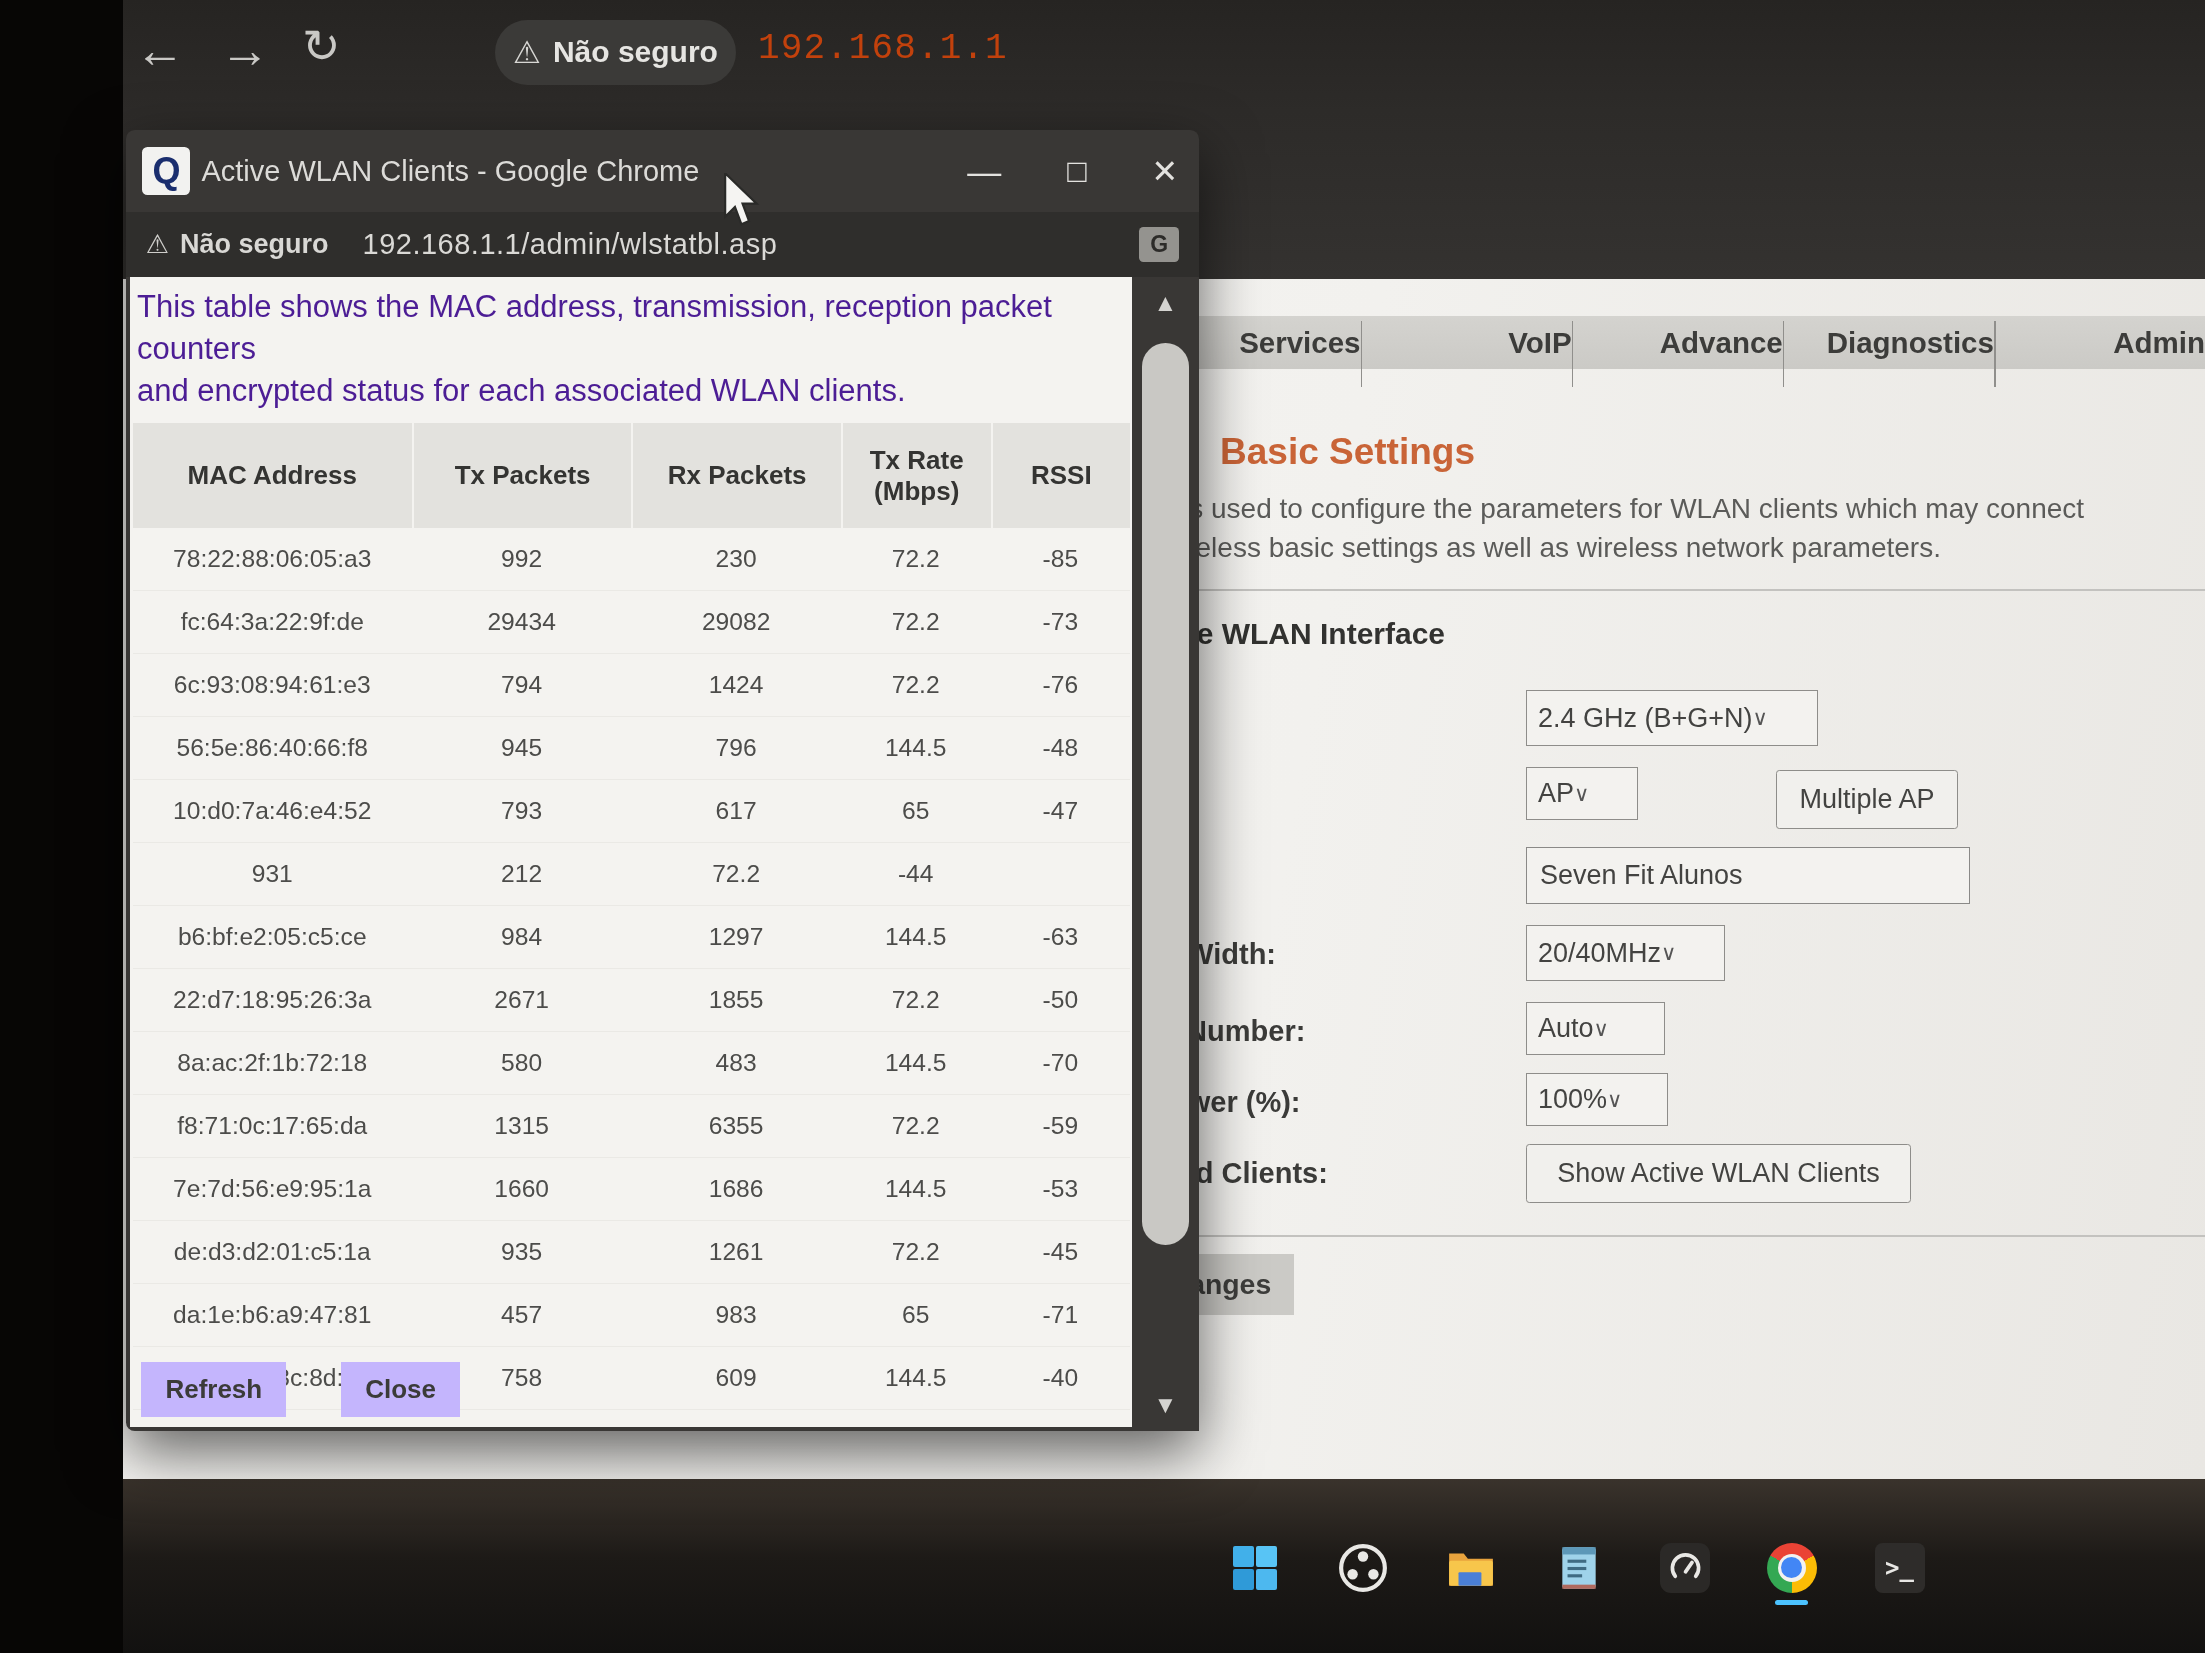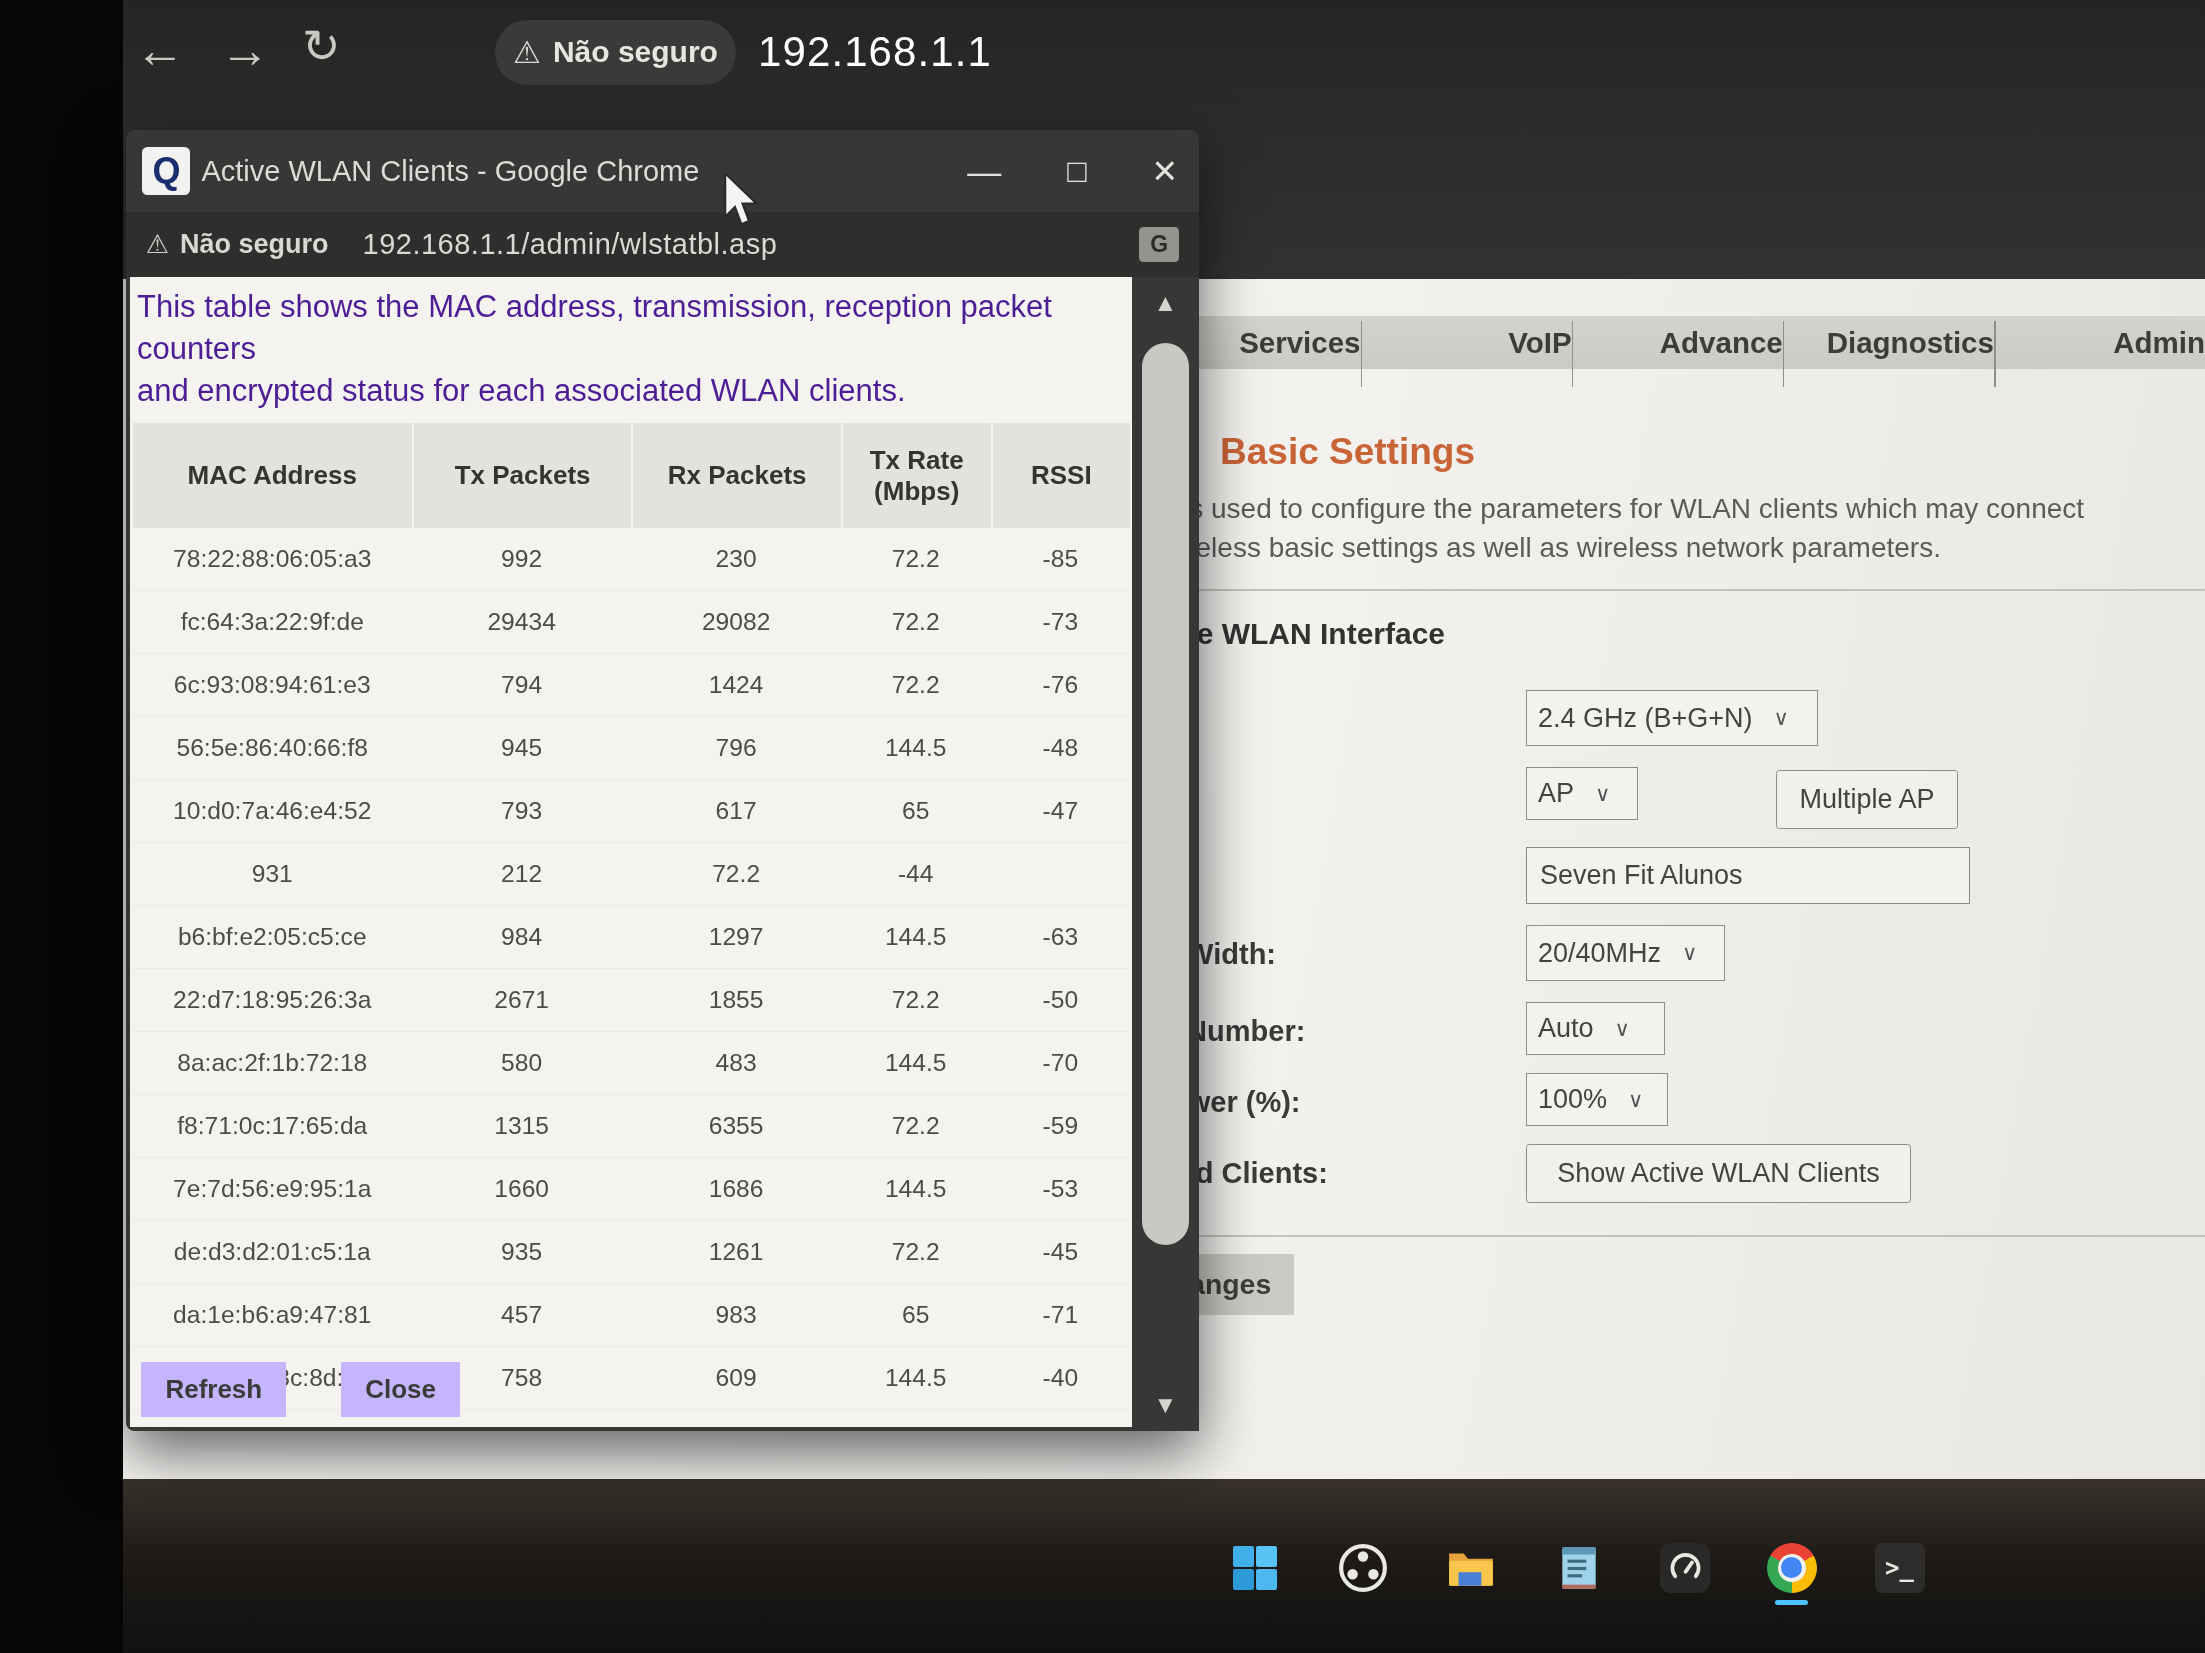--- a/index.html
+++ b/index.html
@@ -13,7 +13,7 @@
              background:#3b3a38;display:flex;align-items:center;justify-content:center;gap:12px;}
   .nsec-pill .warn{font-size:31px;color:#d8d7d4;}
   .nsec-pill .lbl{font-size:30px;font-weight:bold;color:#e6e5e2;}
-  .main-url{position:absolute;left:634px;top:28.4px;font-size:42px;color:#ffffff;letter-spacing:1.1px;}
+  .main-url{position:absolute;left:634px;top:28.4px;font-size:36px;color:#c2410c;letter-spacing:1.1px;font-family:Liberation Mono, monospace;}
   
   .page{position:absolute;left:123px;top:279px;width:2082px;height:1201px;
         background:linear-gradient(100deg,#f7f6f3 0%,#f2f1ee 55%,#e9e7e3 100%);}

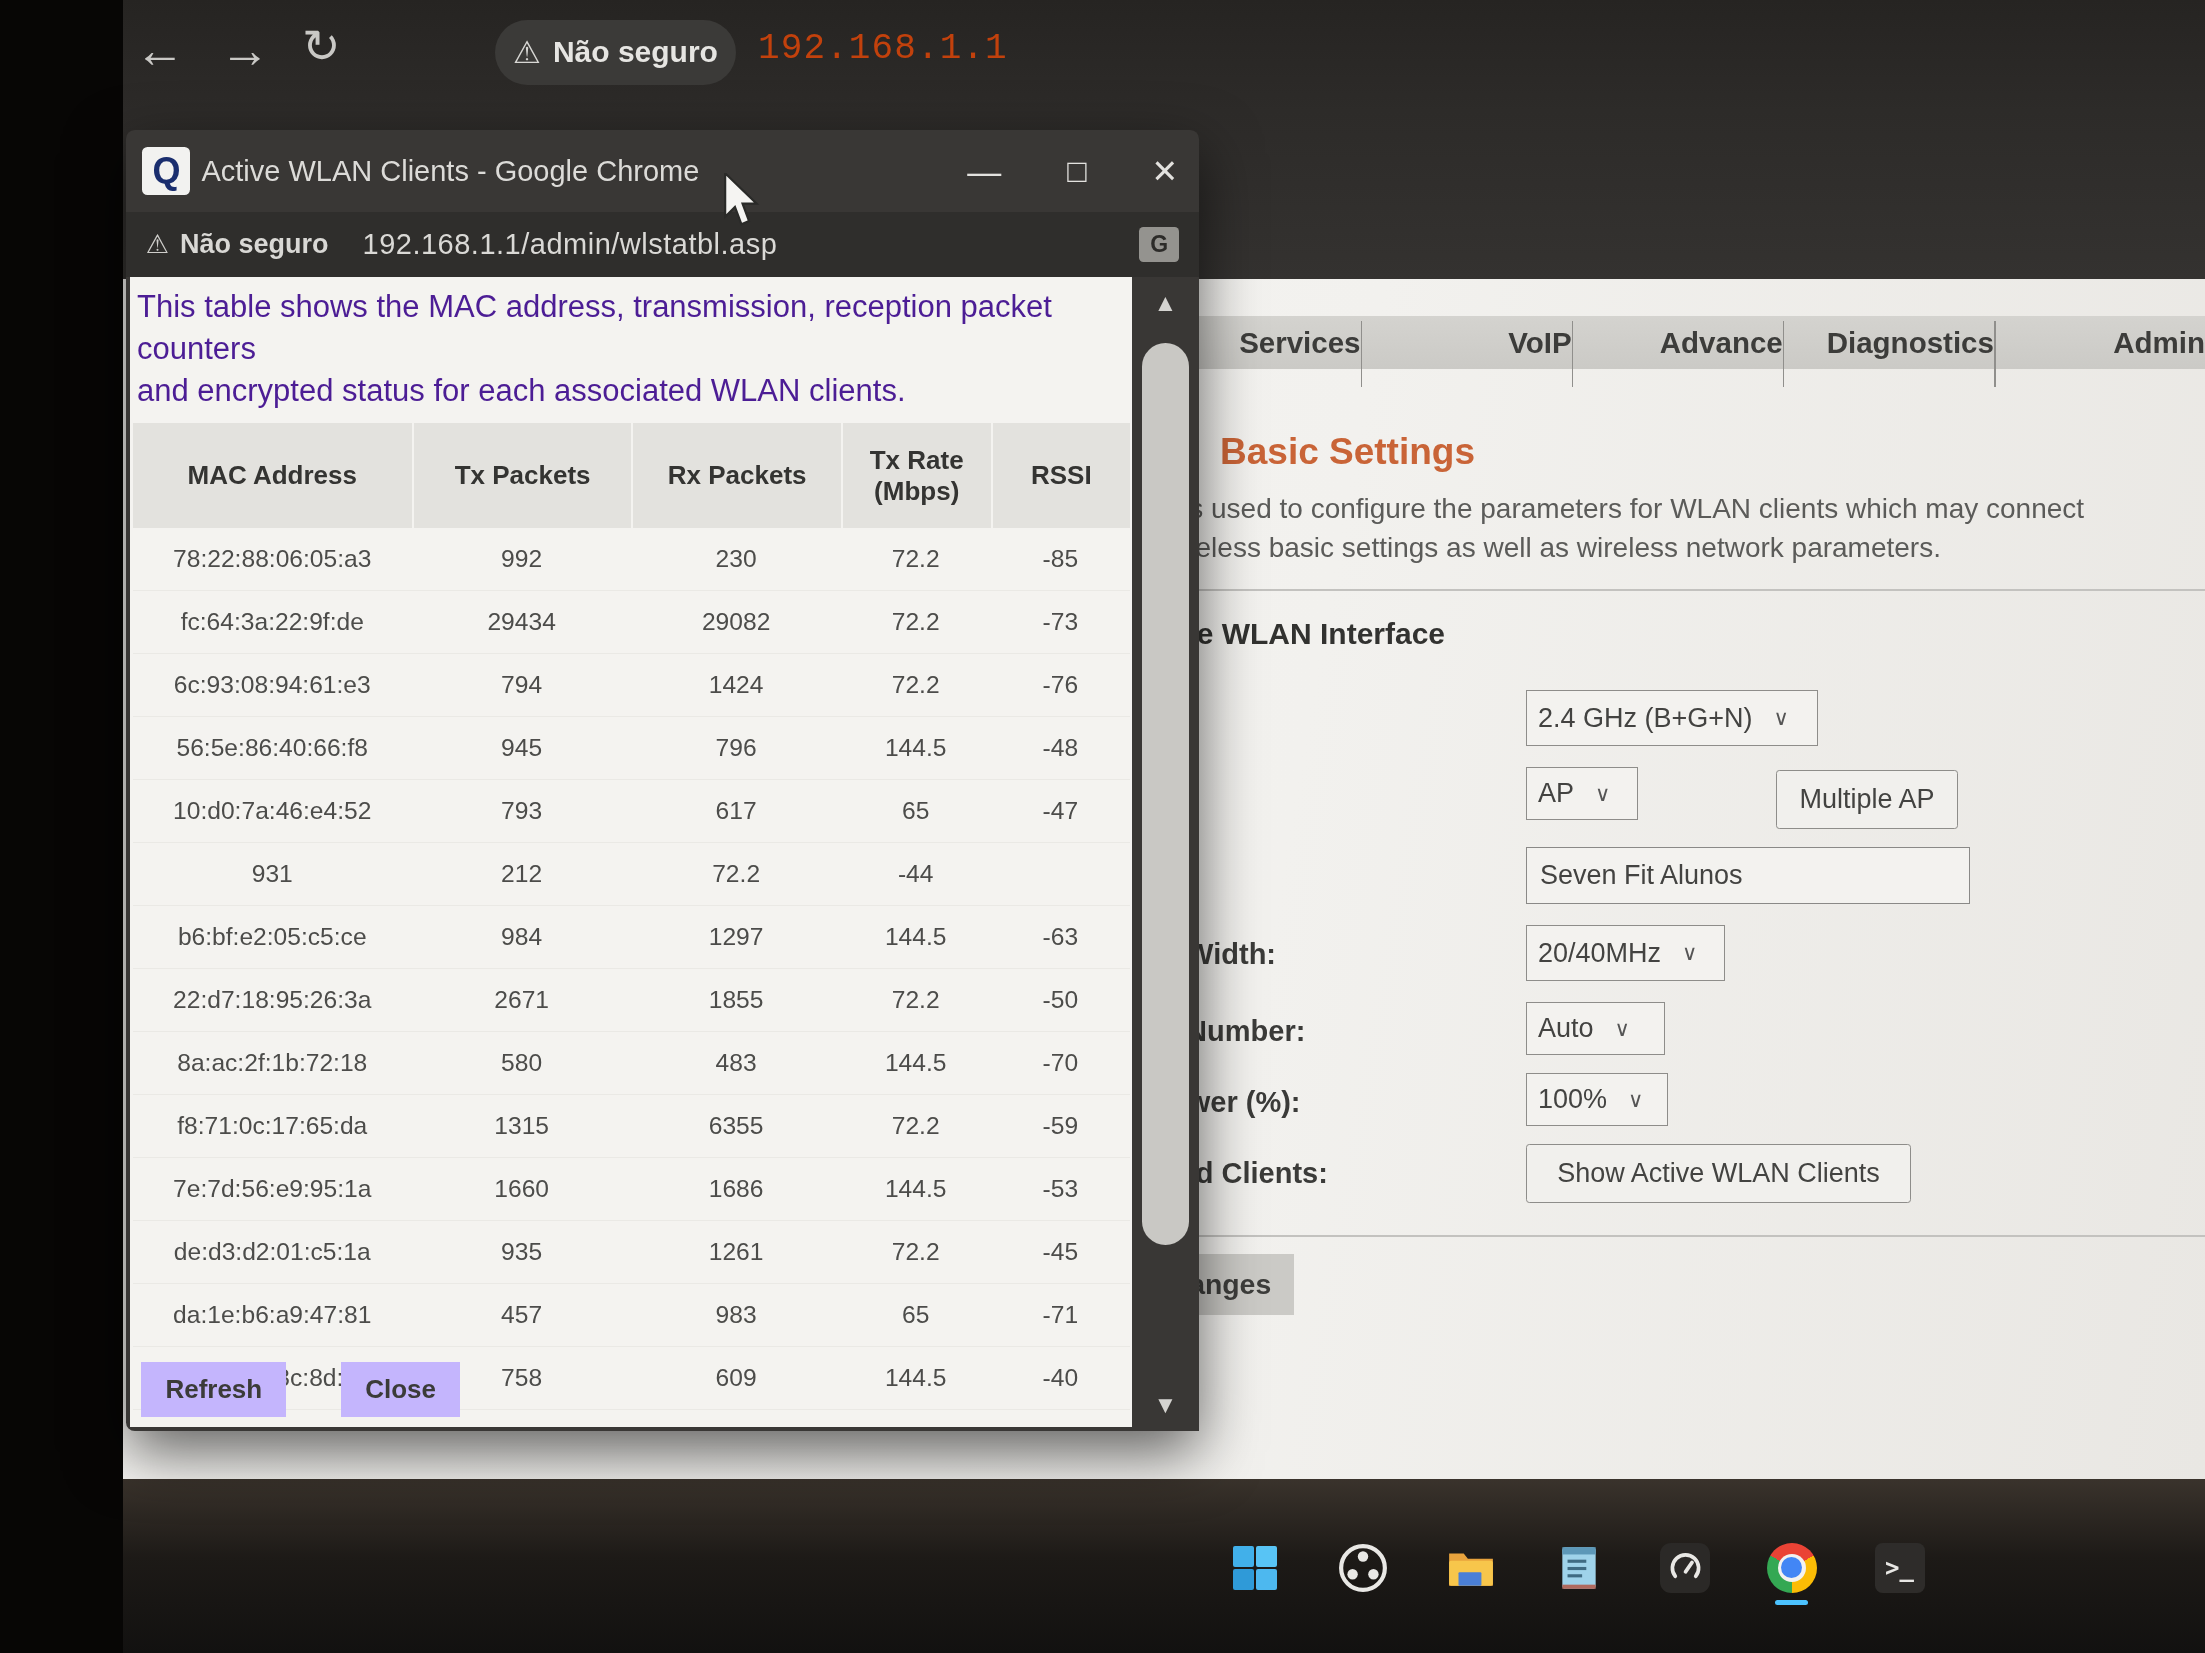--- a/index.html
+++ b/index.html
@@ -27,7 +27,7 @@
   .sect-label{position:absolute;left:1047px;top:338px;font-size:30px;font-weight:bold;color:#323230;}
   .f-label{position:absolute;font-size:29px;font-weight:bold;color:#3b3b39;white-space:nowrap;}
   .dd{position:absolute;background:#f3f2ef;border:1.6px solid #8e8d8a;display:flex;
-      align-items:center;padding:0 11px;gap:21px;font-size:27px;color:#434341;white-space:nowrap;}
+      align-items:center;padding:0 11px;gap:0;font-size:27px;color:#434341;white-space:nowrap;}
   .dd .chev{font-size:21px;color:#555;}
   .pbtn{position:absolute;background:#f1f0ed;border:1.6px solid #8e8d8a;border-radius:3.3px;
         display:flex;align-items:center;justify-content:center;font-size:27px;color:#434341;white-space:nowrap;}

